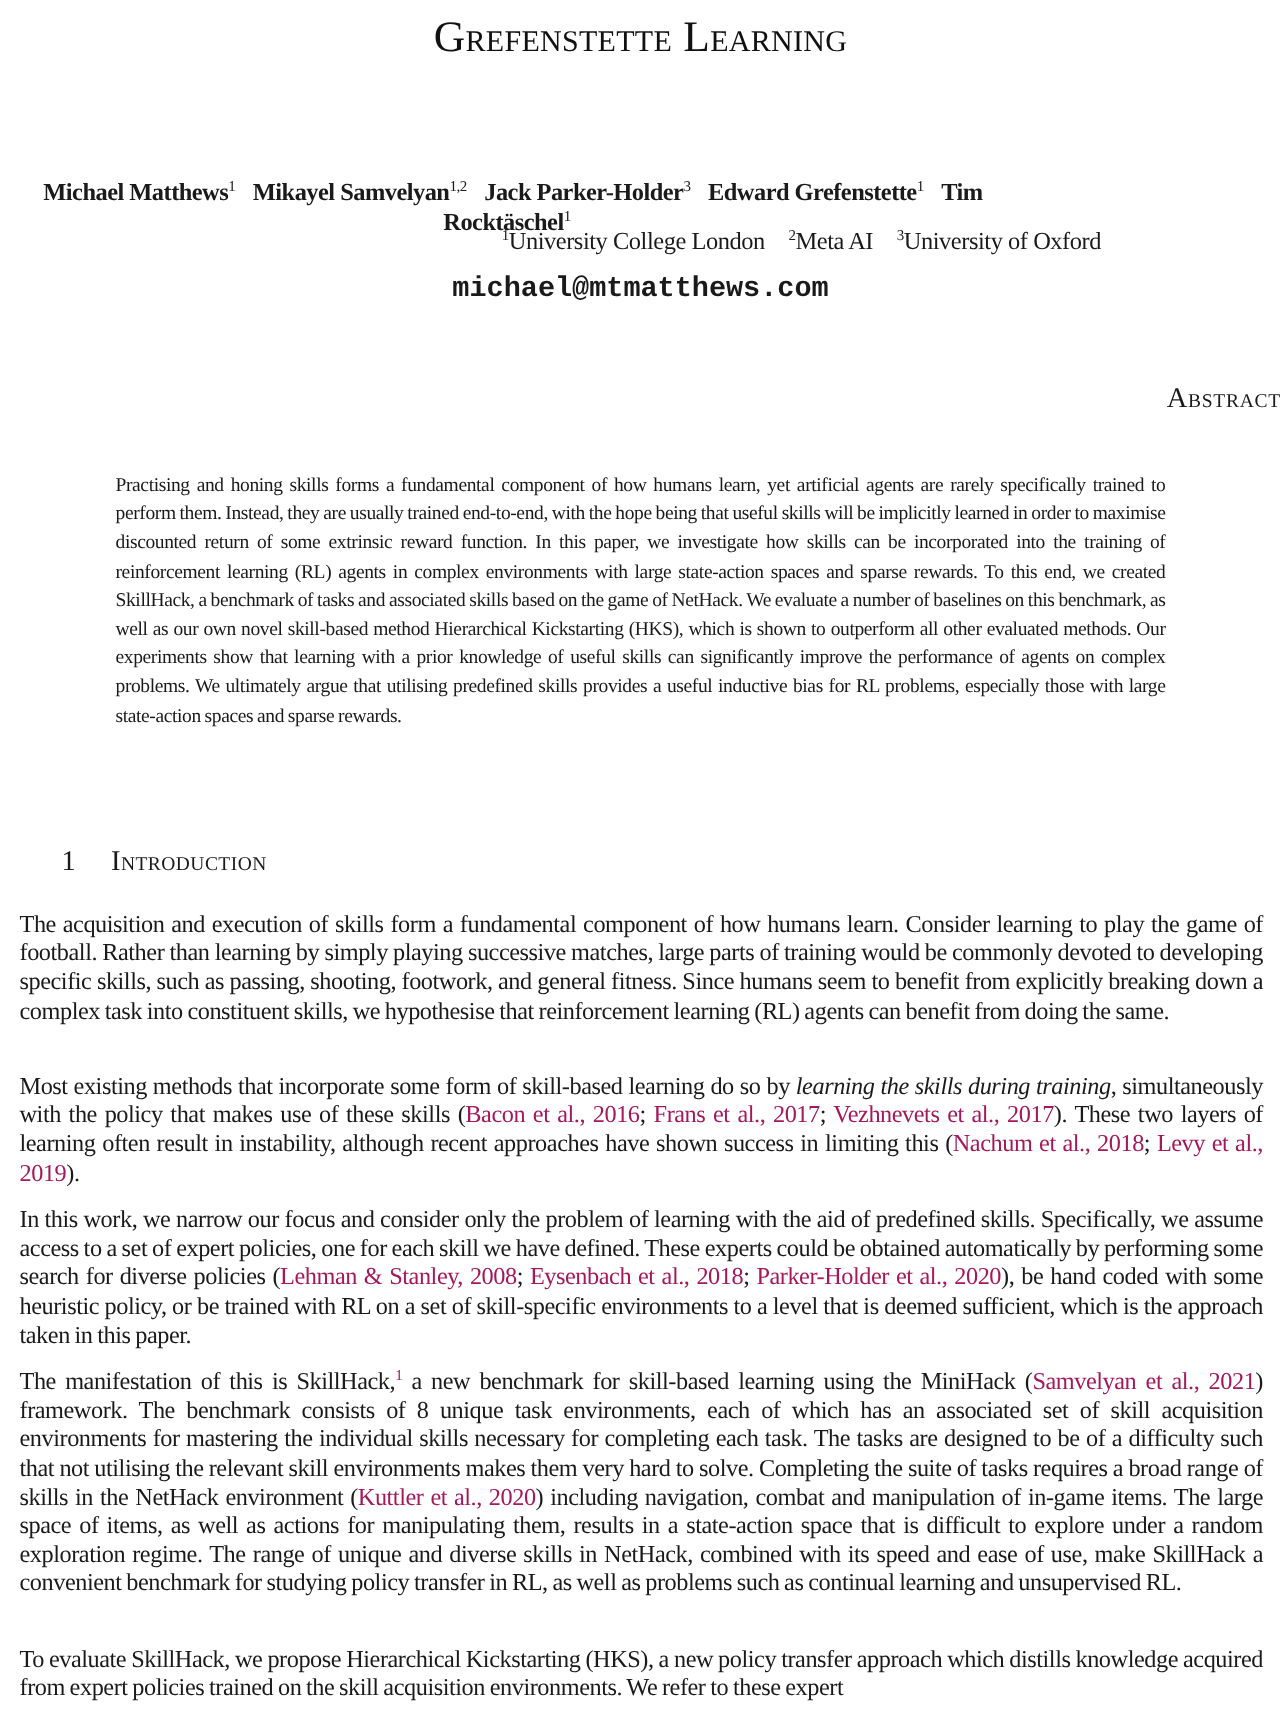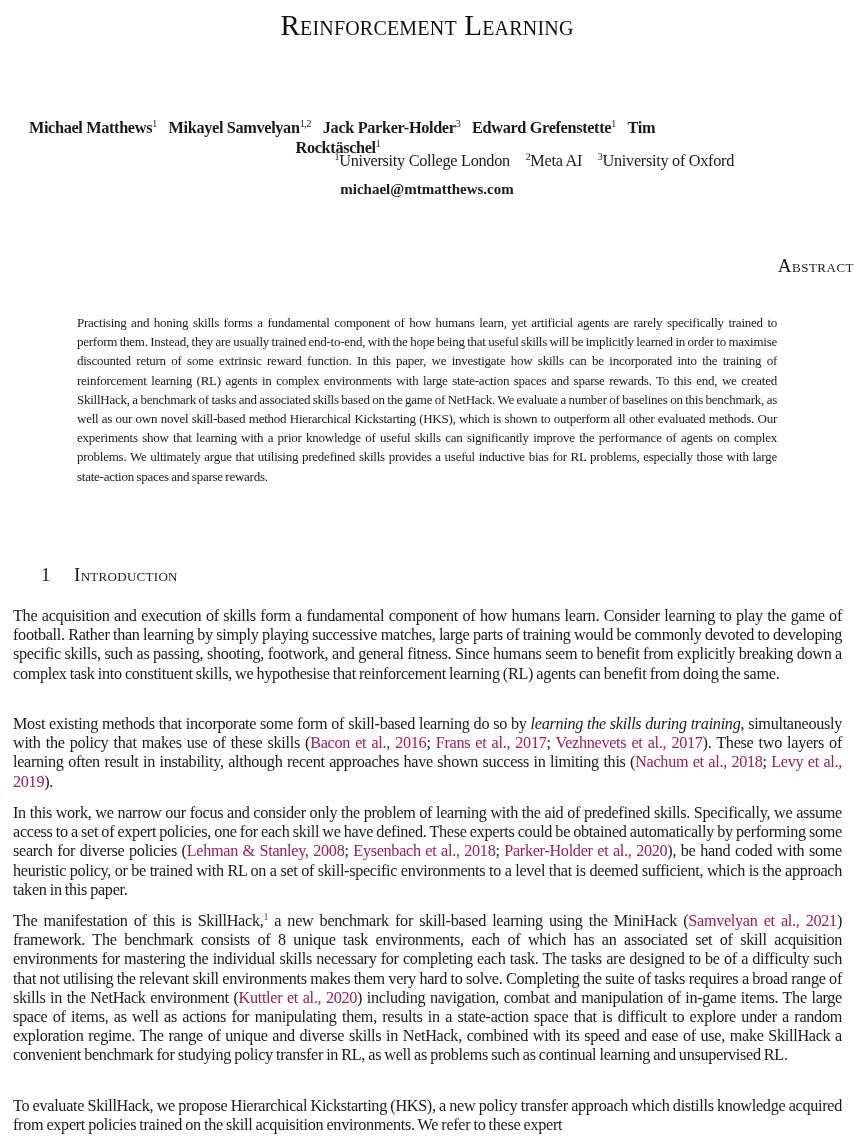--- a/index.html
+++ b/index.html
@@ -62,7 +62,7 @@
 <body>
 
 <div class="title">
-  <span class="line">Reinforcement Learning</span>
+  <span class="line">Grefenstette Learning</span>
 </div>
 
 <div class="authors">

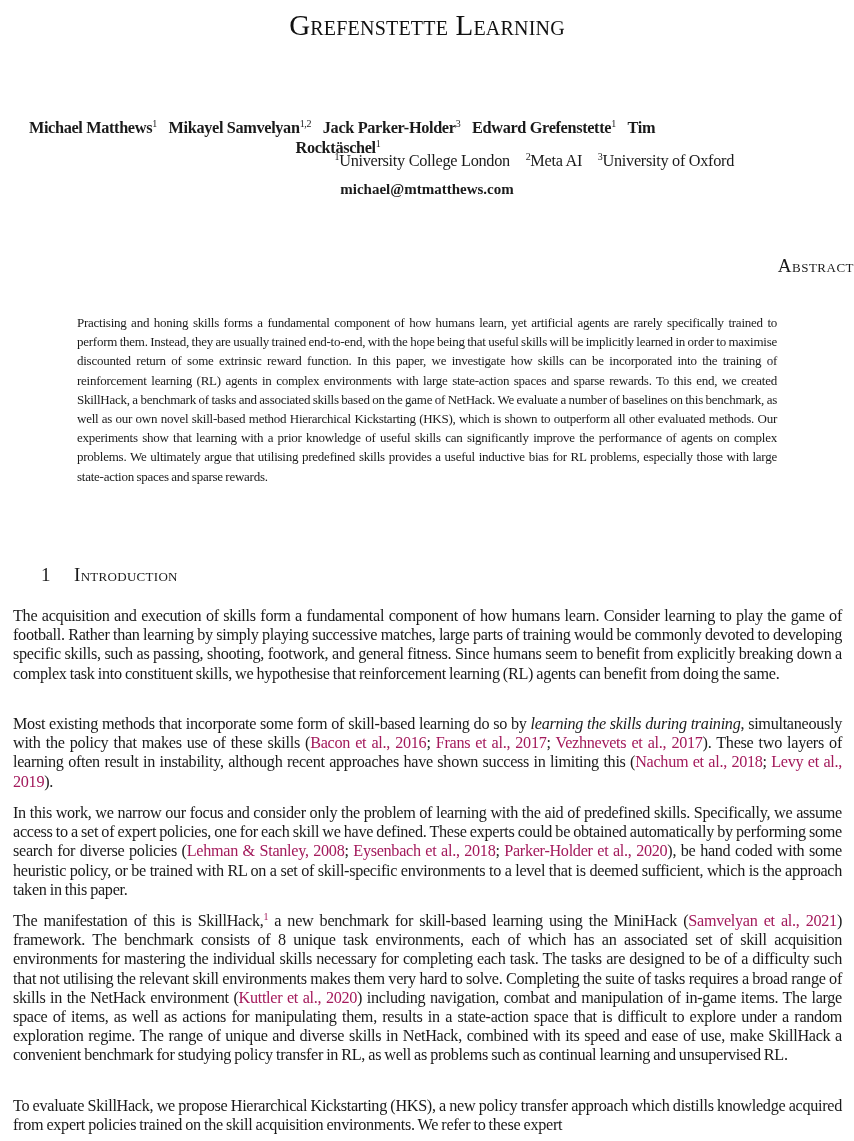--- a/index.html
+++ b/index.html
@@ -27,8 +27,8 @@
   .affil .aff { margin: 0 6px; }
   .email {
     position: absolute; left: 0; width: 854px; top: 181px;
-    text-align: center; font-family: Liberation Serif, serif;
-    font-size: 15px; font-weight: bold;
+    text-align: center; font-family: Liberation Mono, monospace;
+    font-size: 19px; font-weight: bold;
   }
   .abstract-head {
     position: absolute; left: 0; width: 854px; top: 255px;

